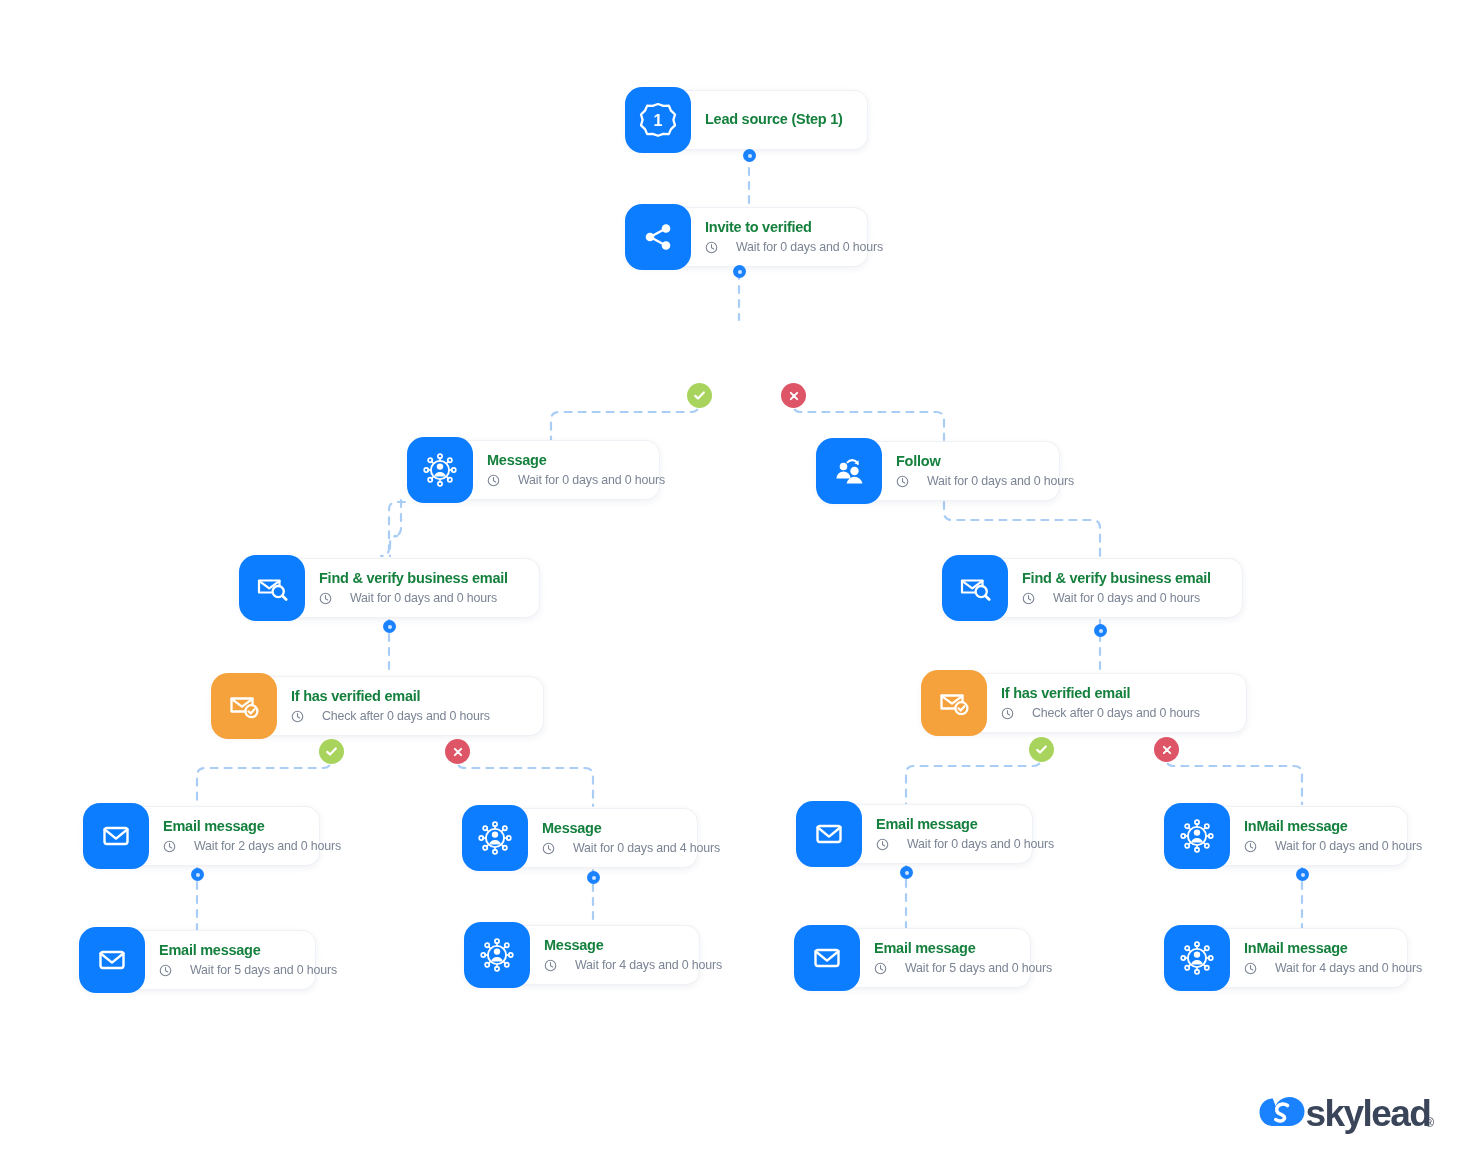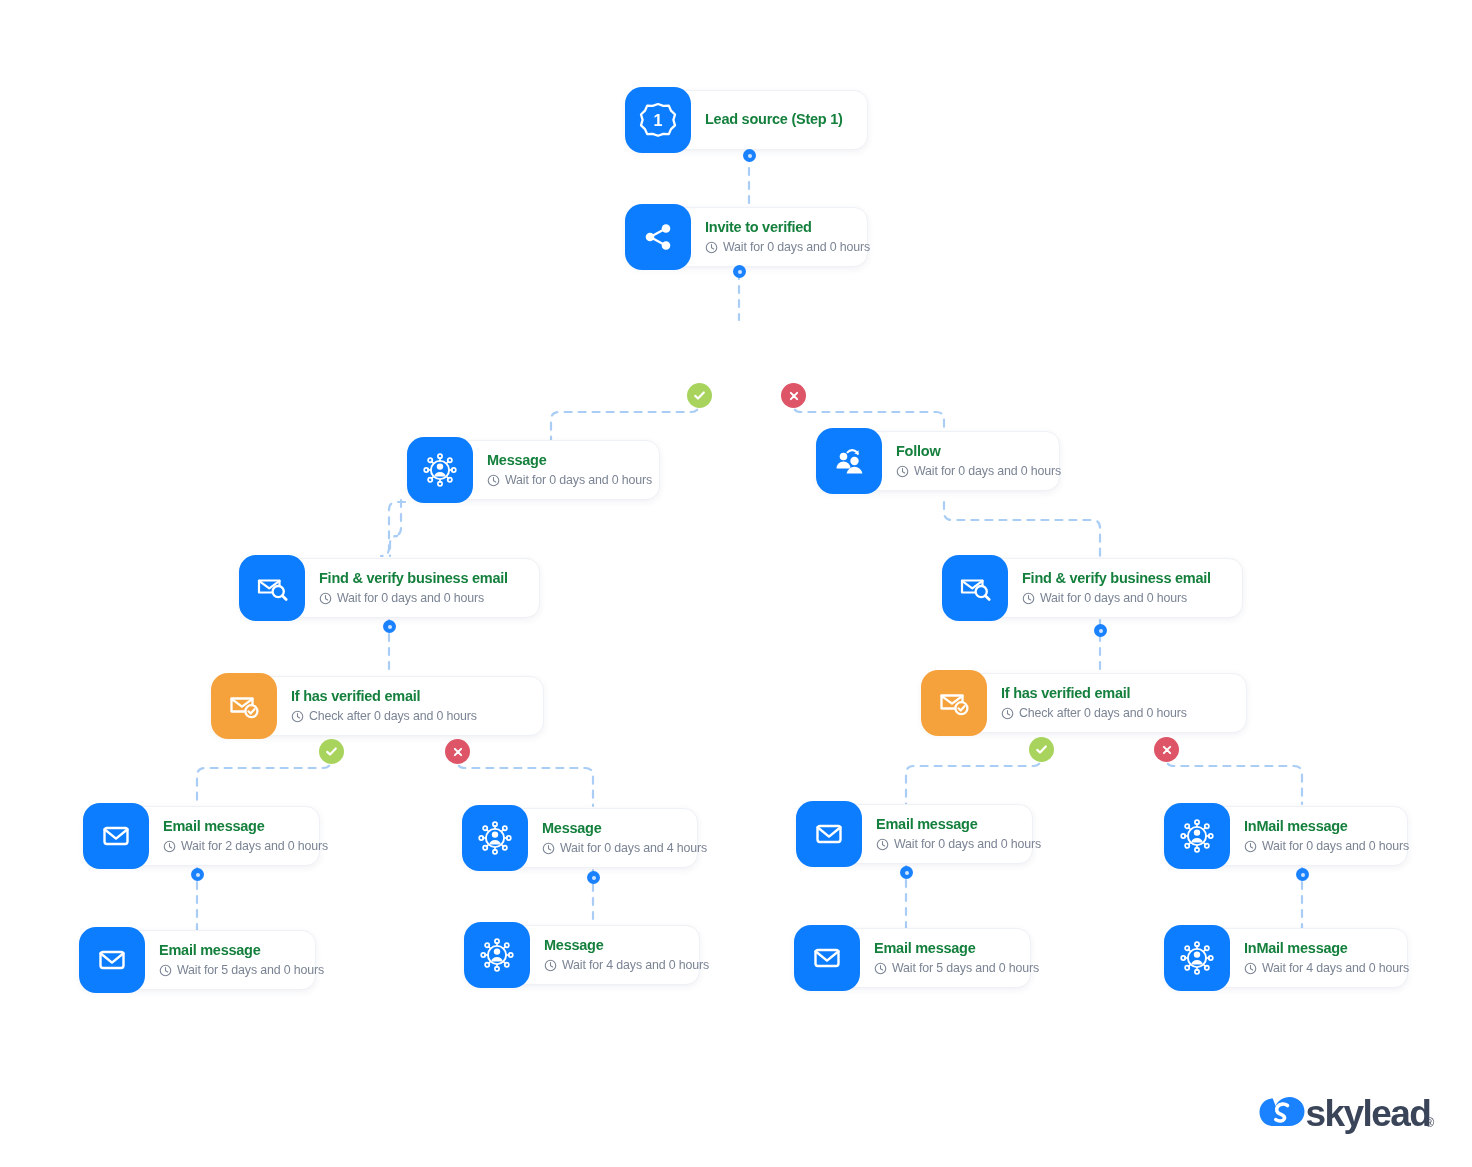--- a/index.html
+++ b/index.html
@@ -78,7 +78,7 @@
   .node .sub {
     display: flex;
     align-items: center;
-    gap: 5px;
+    gap: 18px;
     margin-top: 3px;
     font-size: 12.4px;
     color: #7b8494;

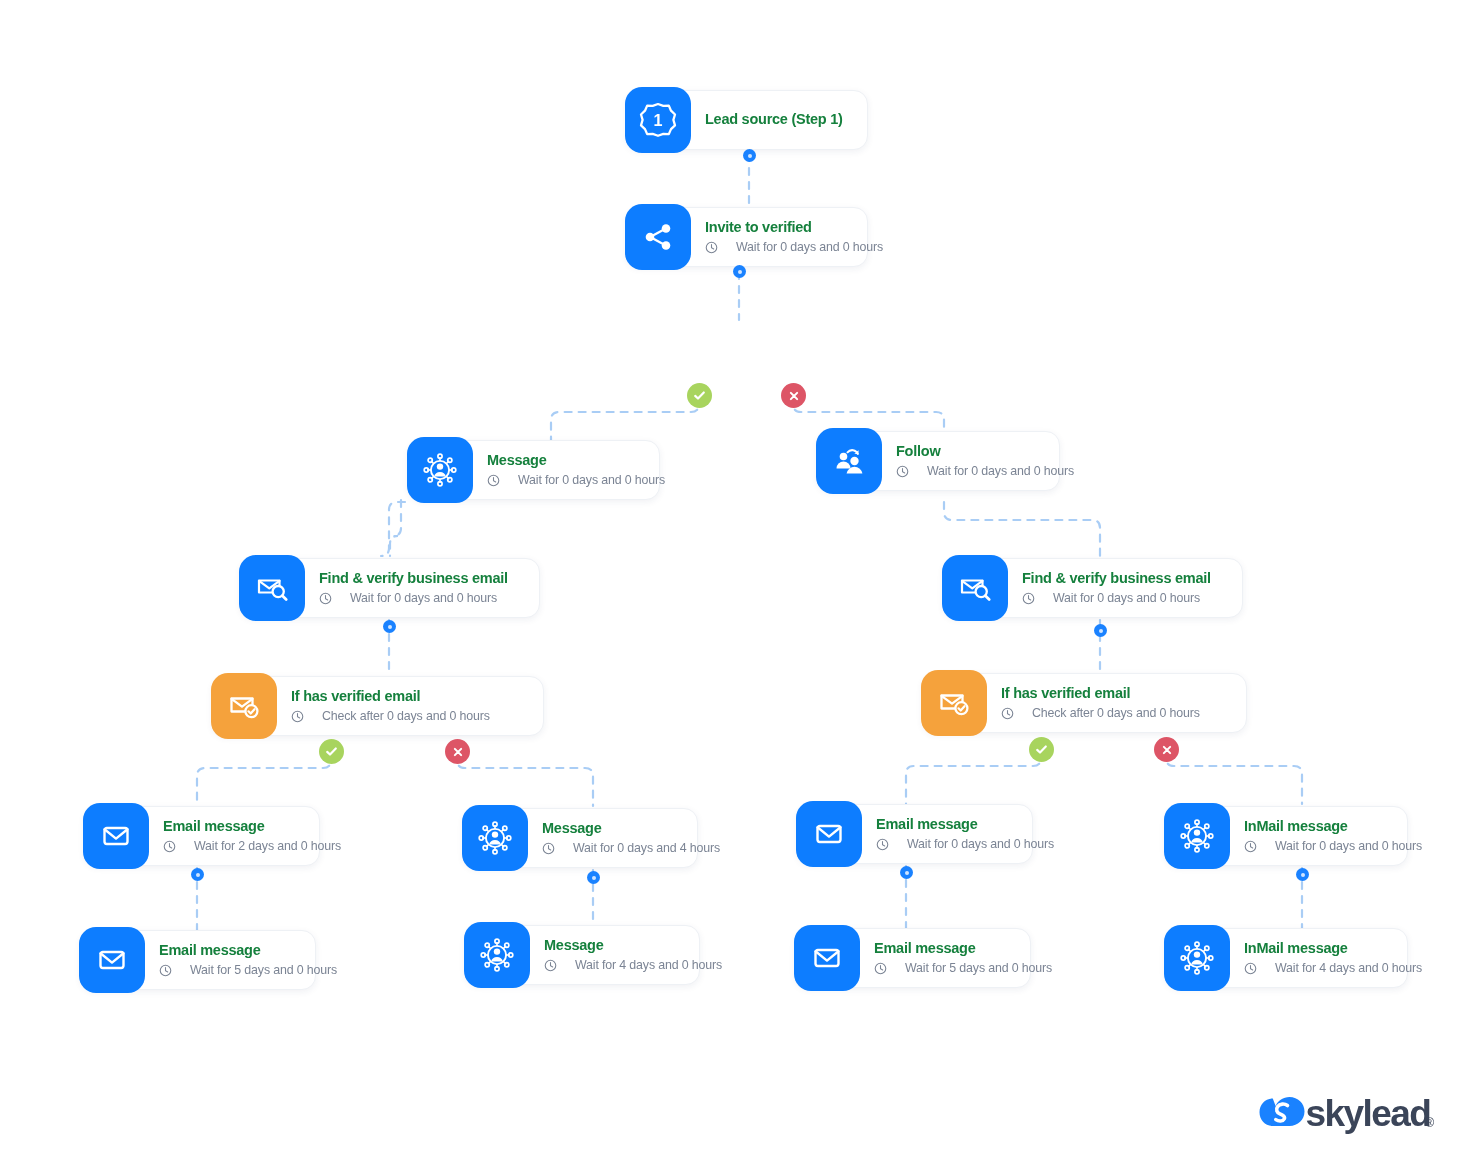--- a/index.html
+++ b/index.html
@@ -264,7 +264,7 @@
     </div>
   </div>
 
-  <div class="node" style="left:817px; top:431px; width:243px;">
+  <div class="node" style="left:817px; top:441px; width:243px;">
     <div class="tile blue">
       <svg width="36" height="36" viewBox="0 0 36 36">
         <circle cx="12.5" cy="13.5" r="3.8" fill="#fff"></circle>

